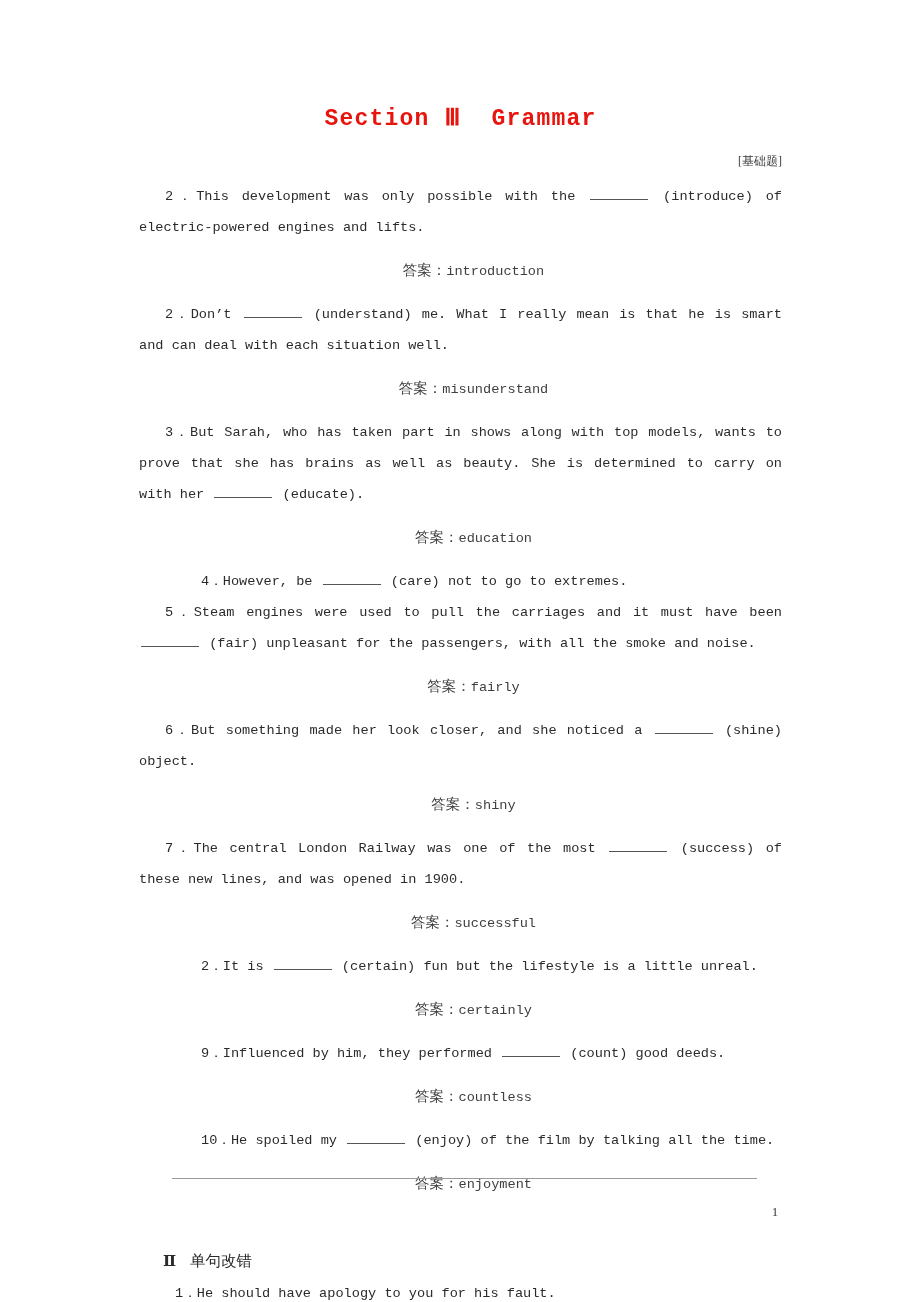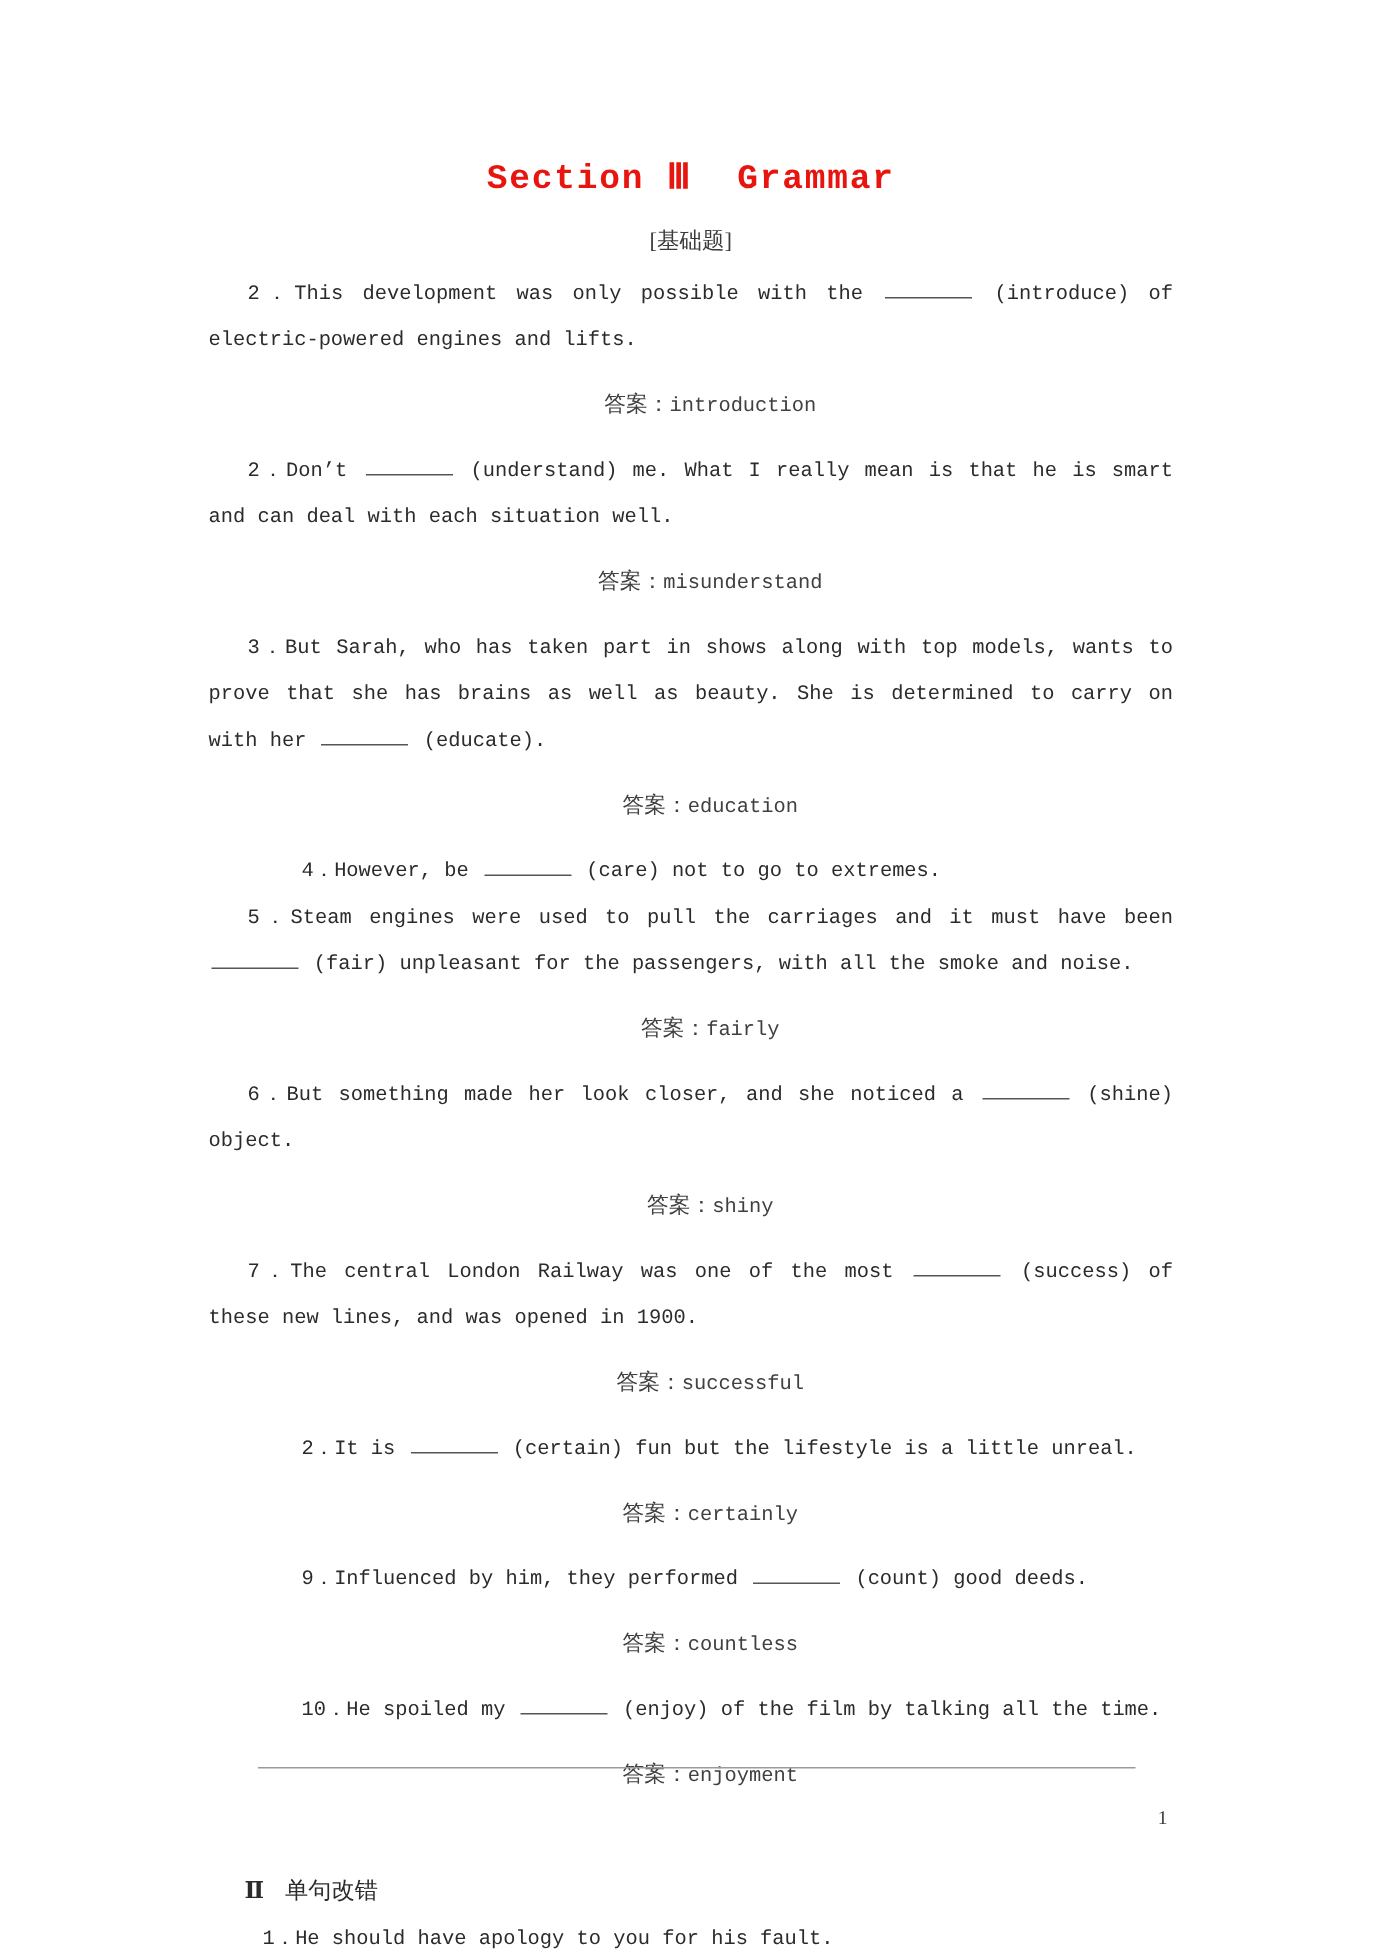--- a/index.html
+++ b/index.html
@@ -43,9 +43,9 @@
   }
 
   .doc-subtitle {
-    text-align: center;
+    text-align: right;
     font-family: "Liberation Serif", "DejaVu Serif", serif;
-    font-size: 15px;
+    font-size: 12px;
     color: #3a3a3a;
     line-height: 22px;
     margin: 0 0 9px 0;

